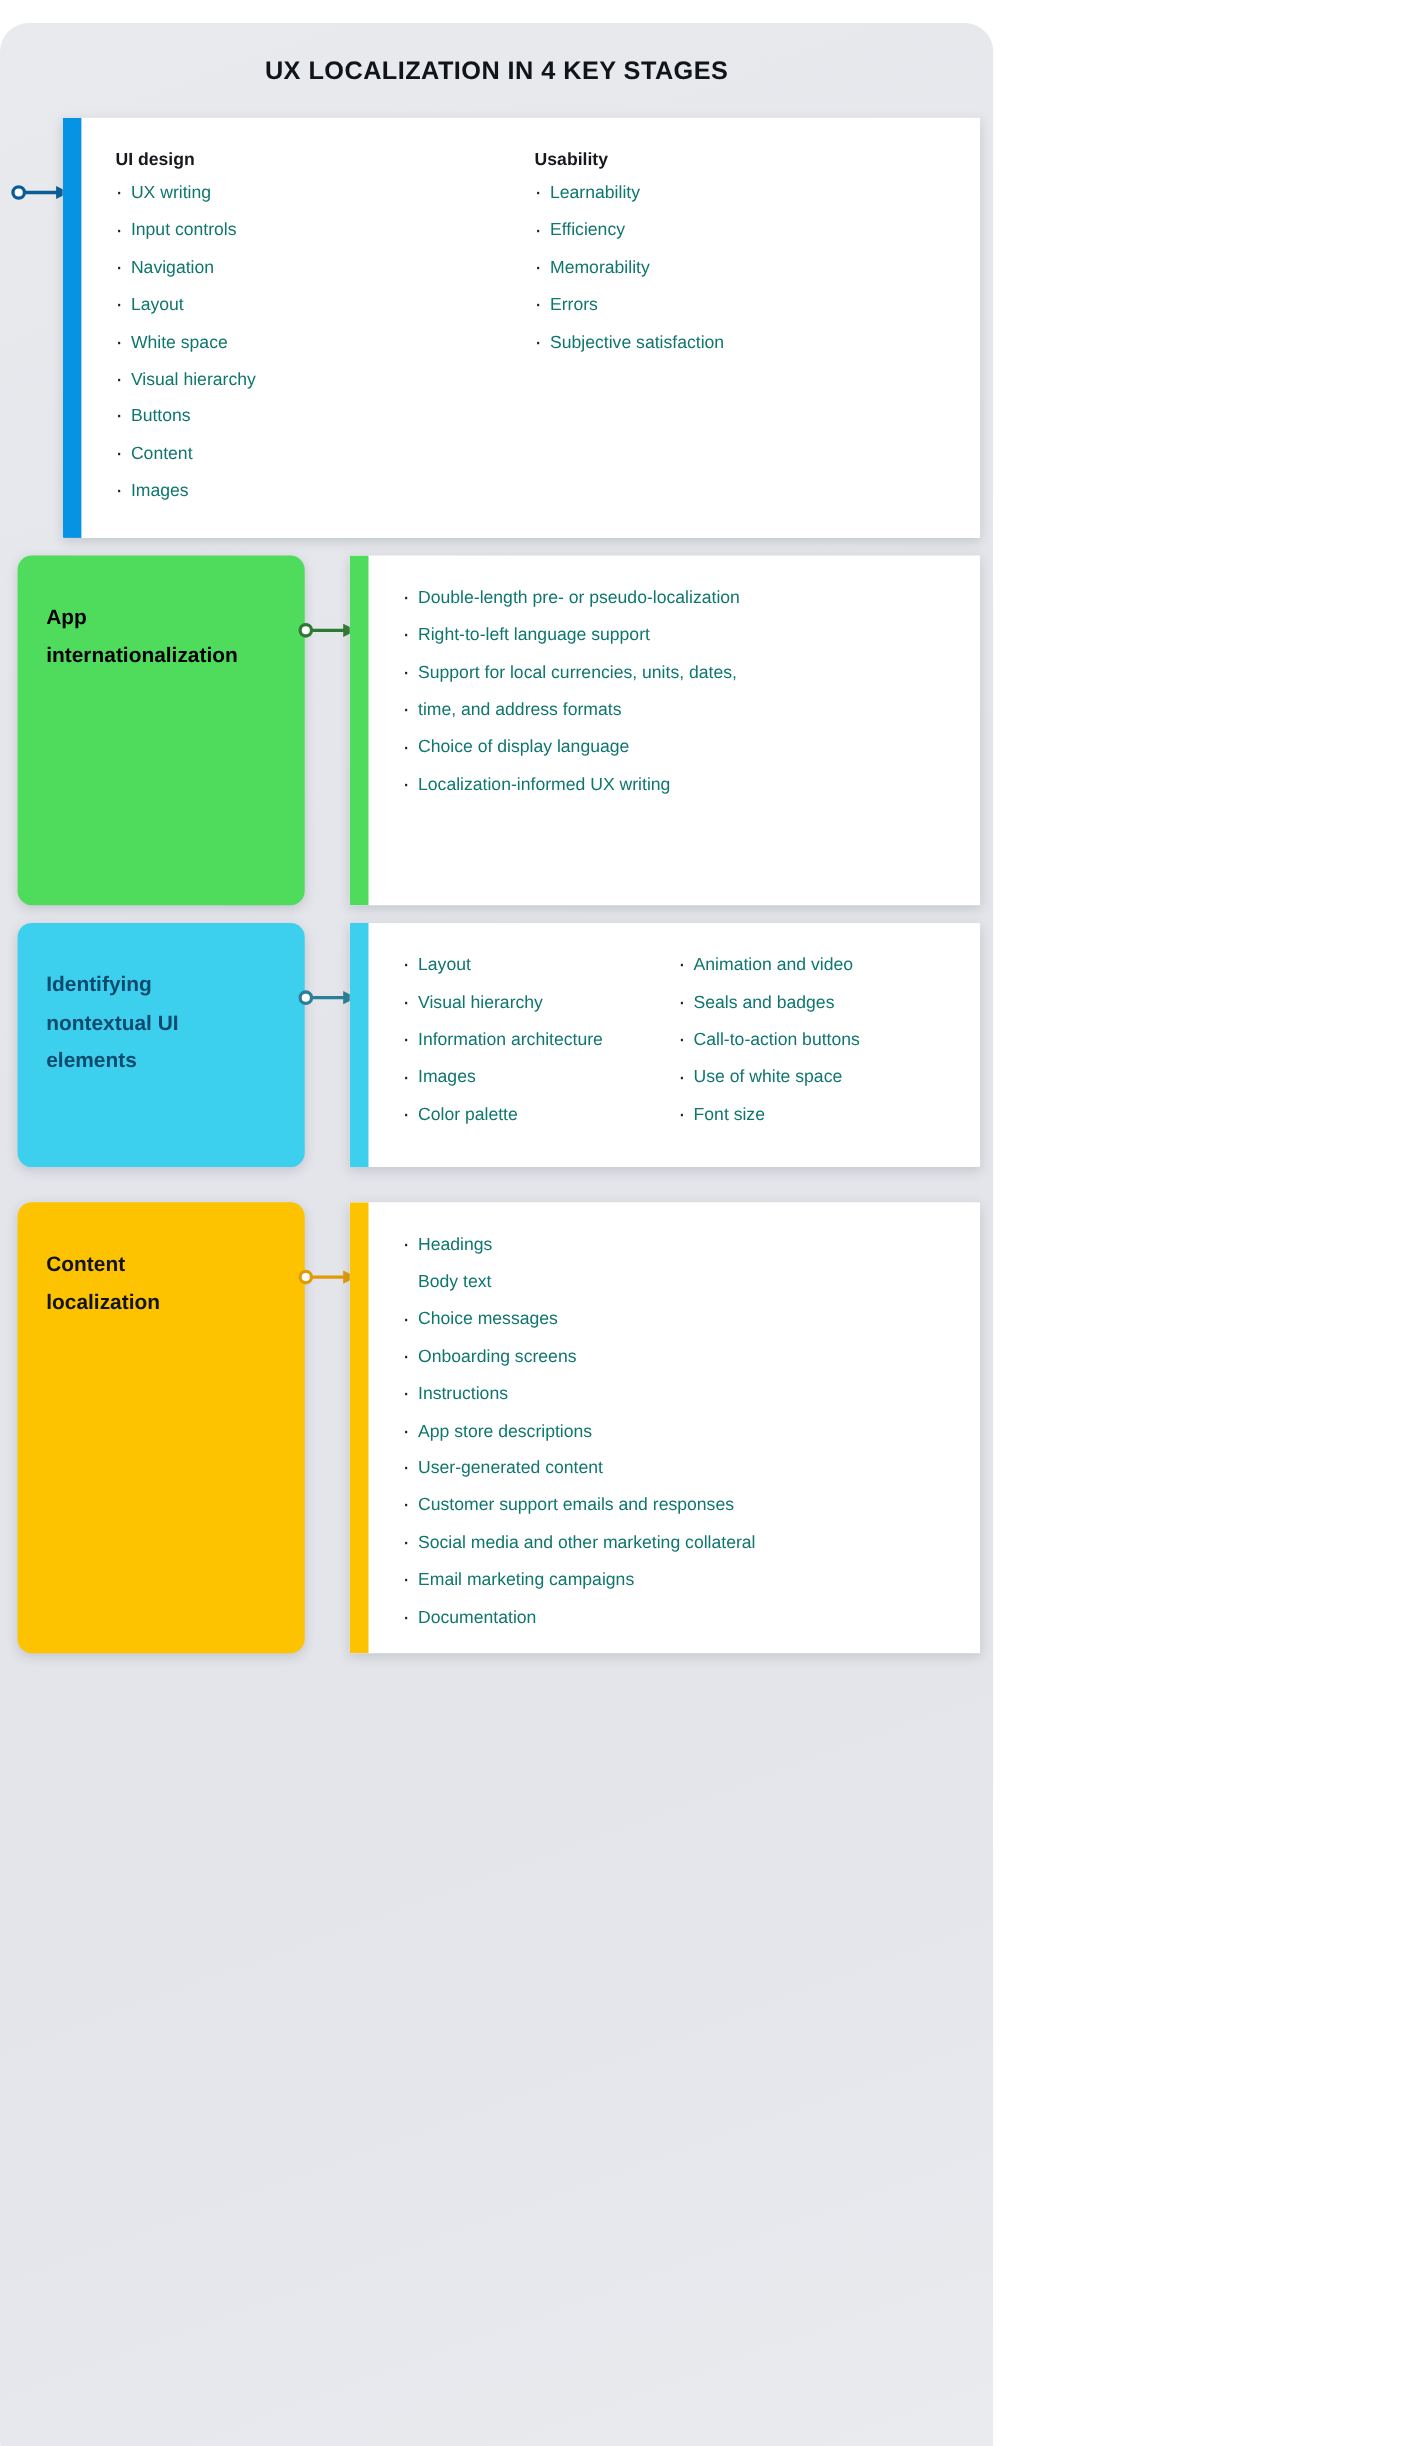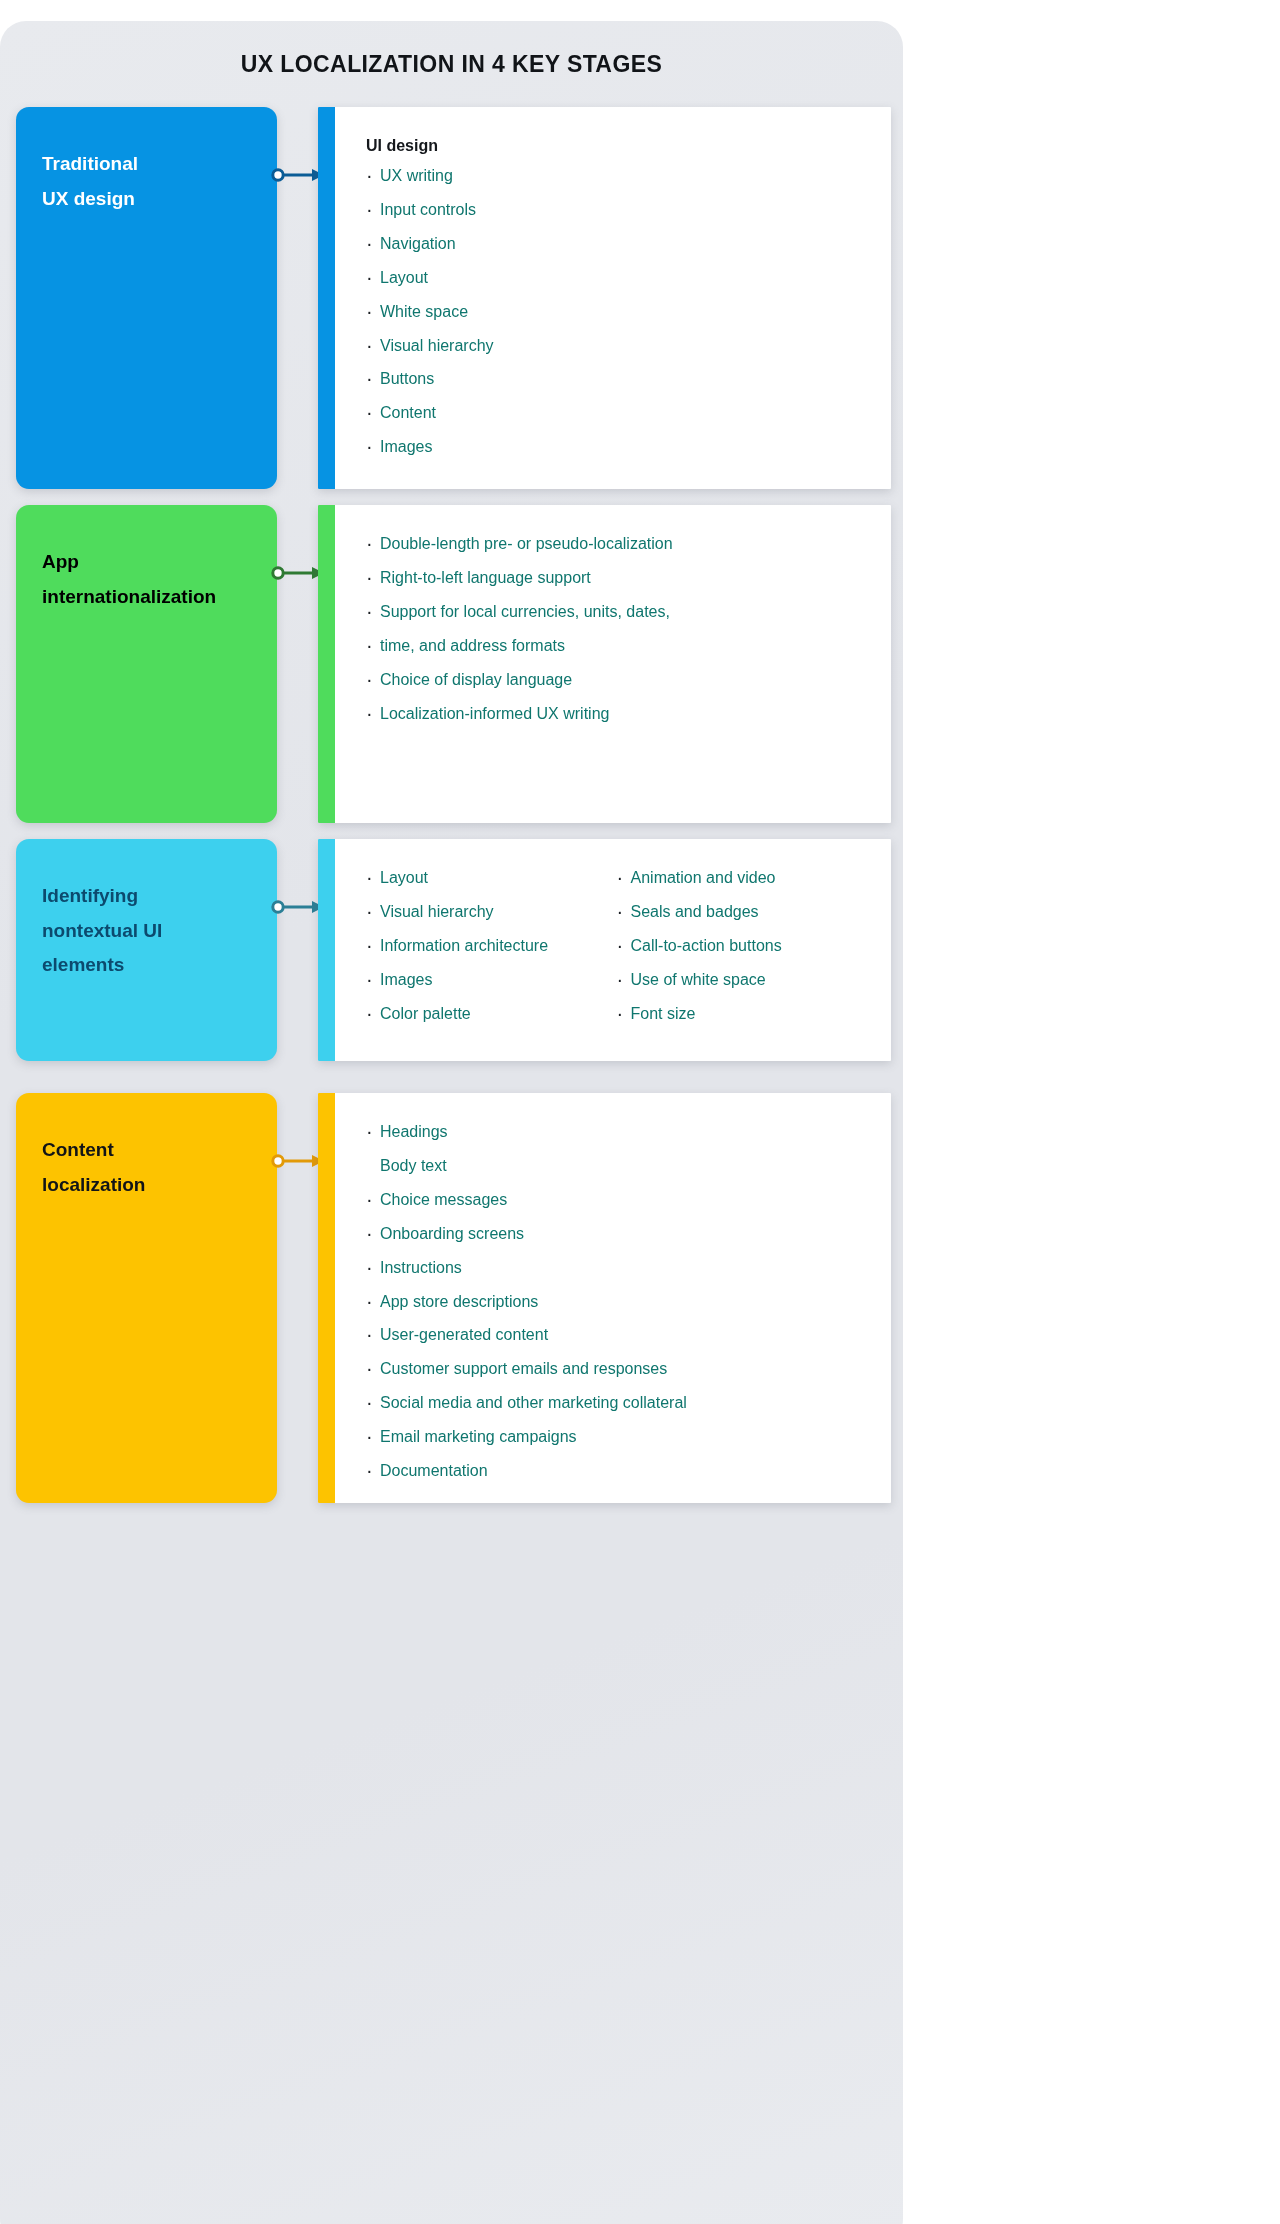--- a/index.html
+++ b/index.html
@@ -144,6 +144,16 @@
             <li class="bulleted">Buttons</li>
             <li class="bulleted">Content</li>
             <li class="bulleted">Images</li>
+          </ul>
+        </div>
+        <div class="col">
+          <div class="col-head">Usability</div>
+          <ul class="blist">
+            <li class="bulleted">Learnability</li>
+            <li class="bulleted">Efficiency</li>
+            <li class="bulleted">Memorability</li>
+            <li class="bulleted">Errors</li>
+            <li class="bulleted">Subjective satisfaction</li>
           </ul>
         </div>
       </div>

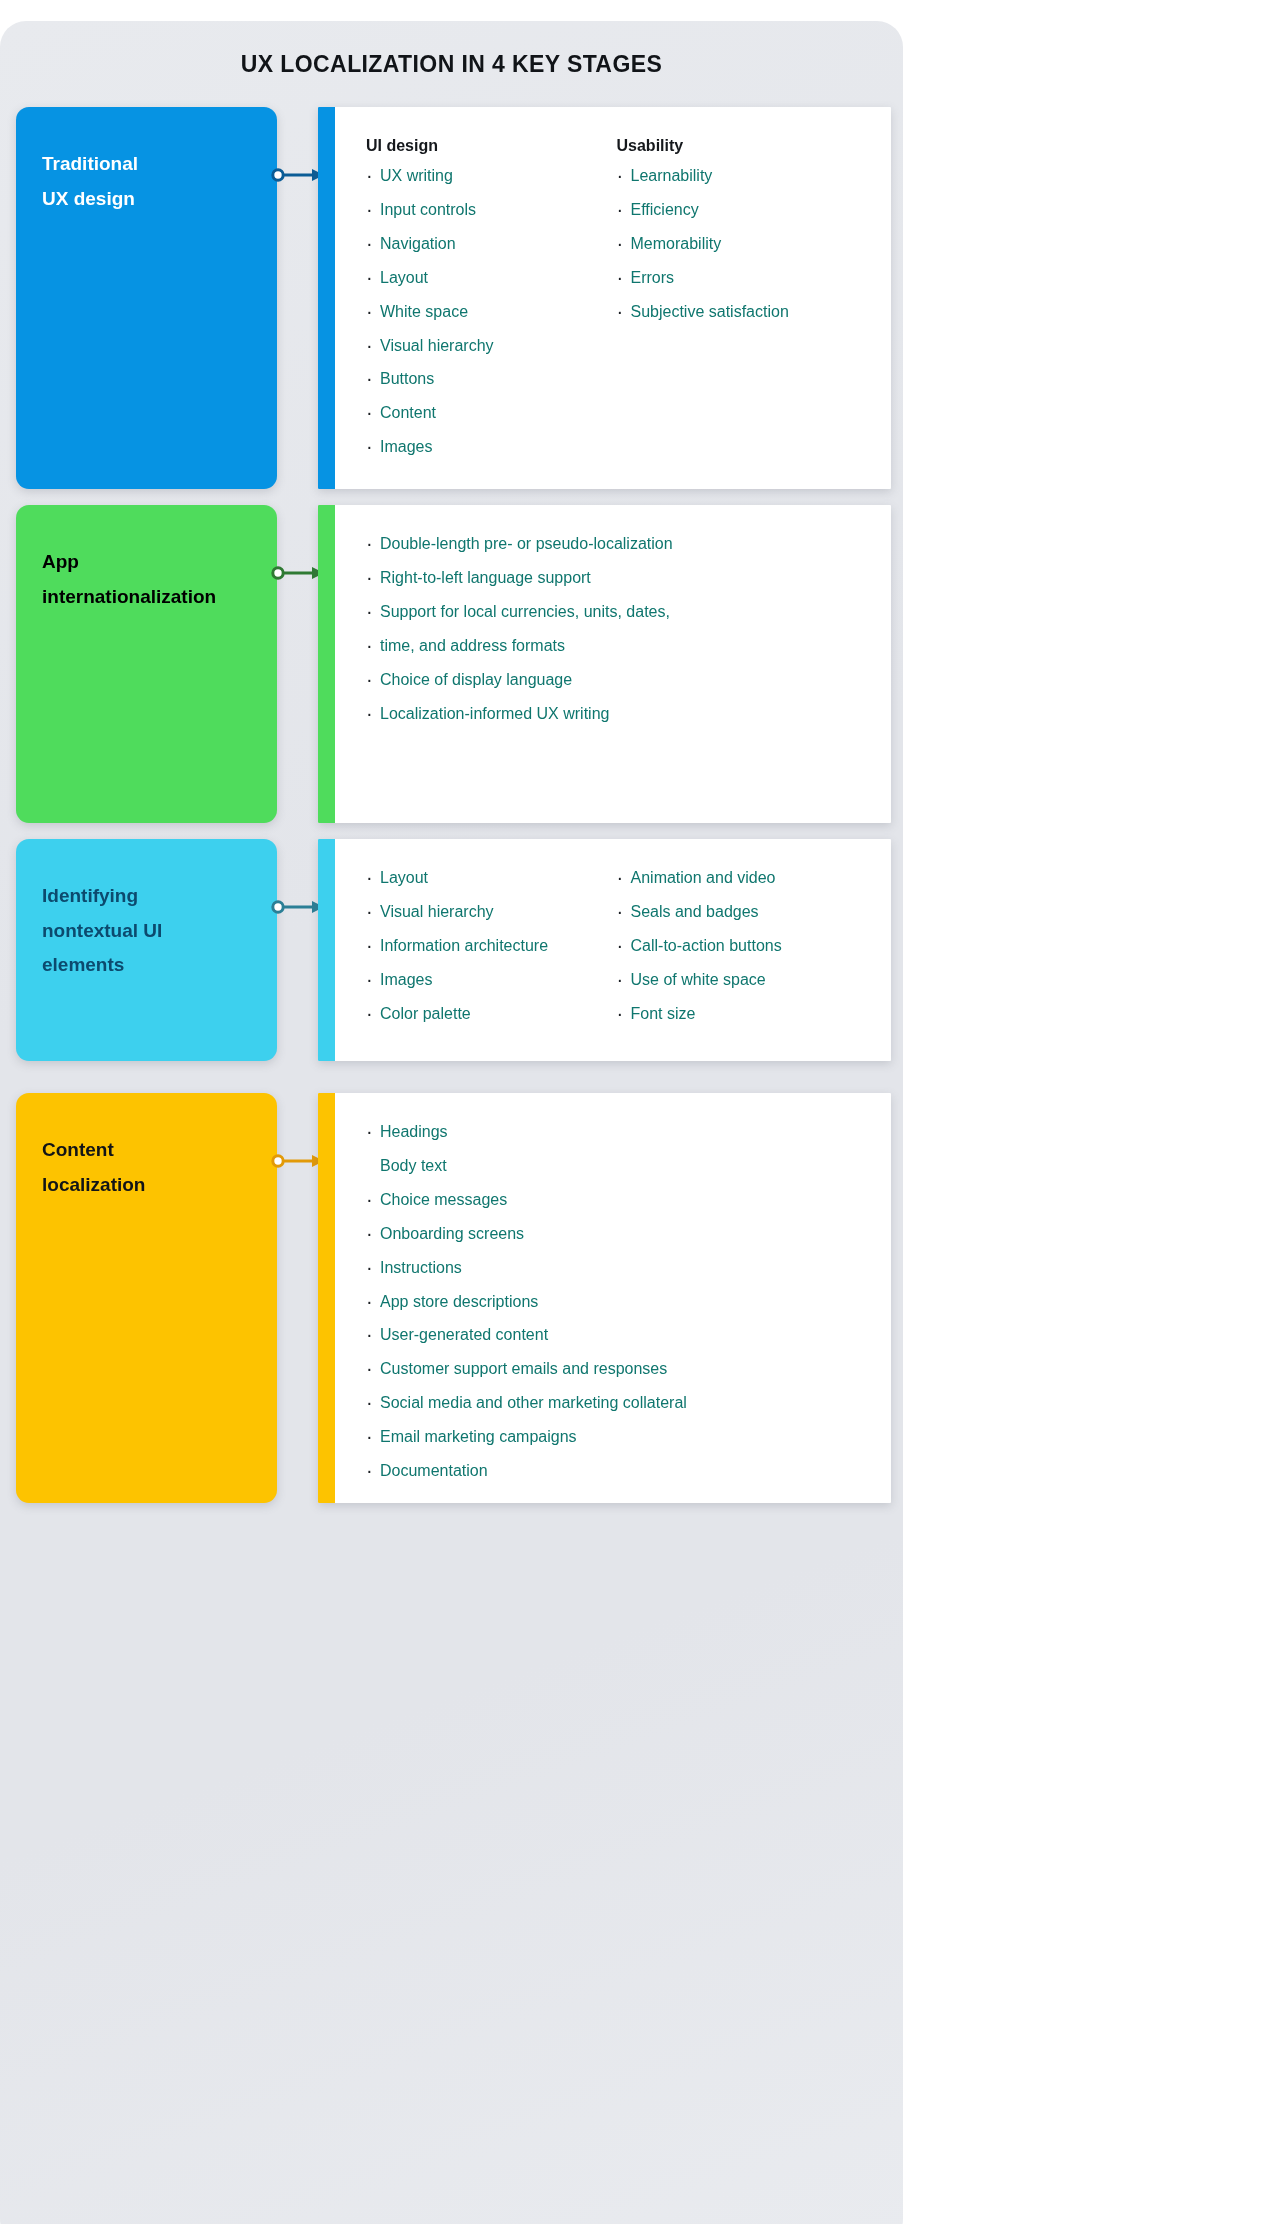--- a/index.html
+++ b/index.html
@@ -118,10 +118,6 @@
   <div id="title">UX LOCALIZATION IN 4 KEY STAGES</div>
 
   <div class="stage" id="stage-1">
-    <div class="card" style="background: rgb(6, 147, 227);">
-      <div class="card-title" style="color: rgb(255, 255, 255);">Traditional
-UX design</div>
-    </div>
     <div class="gap">
       <svg class="connector" viewBox="0 0 53 16">
         <line x1="7" y1="8" x2="43" y2="8" stroke-width="3" stroke="#0a5c96"></line>

